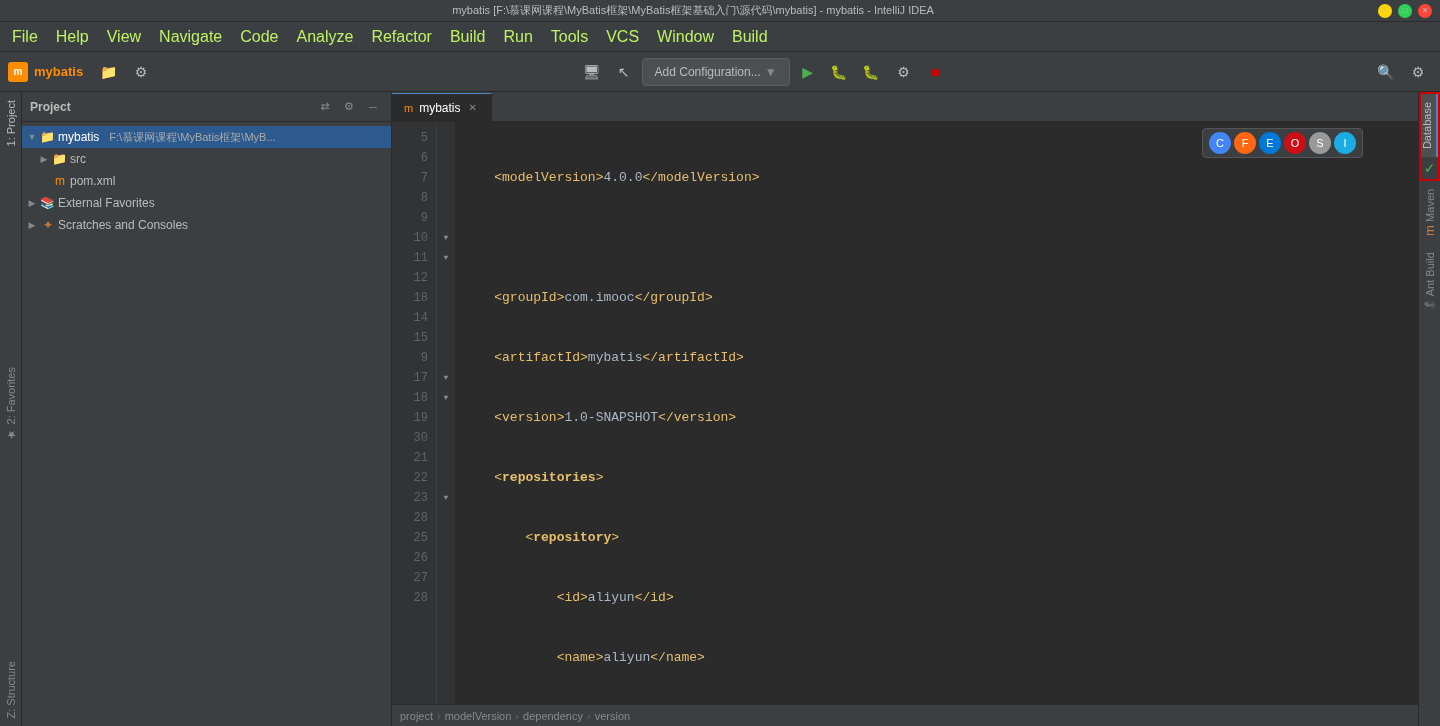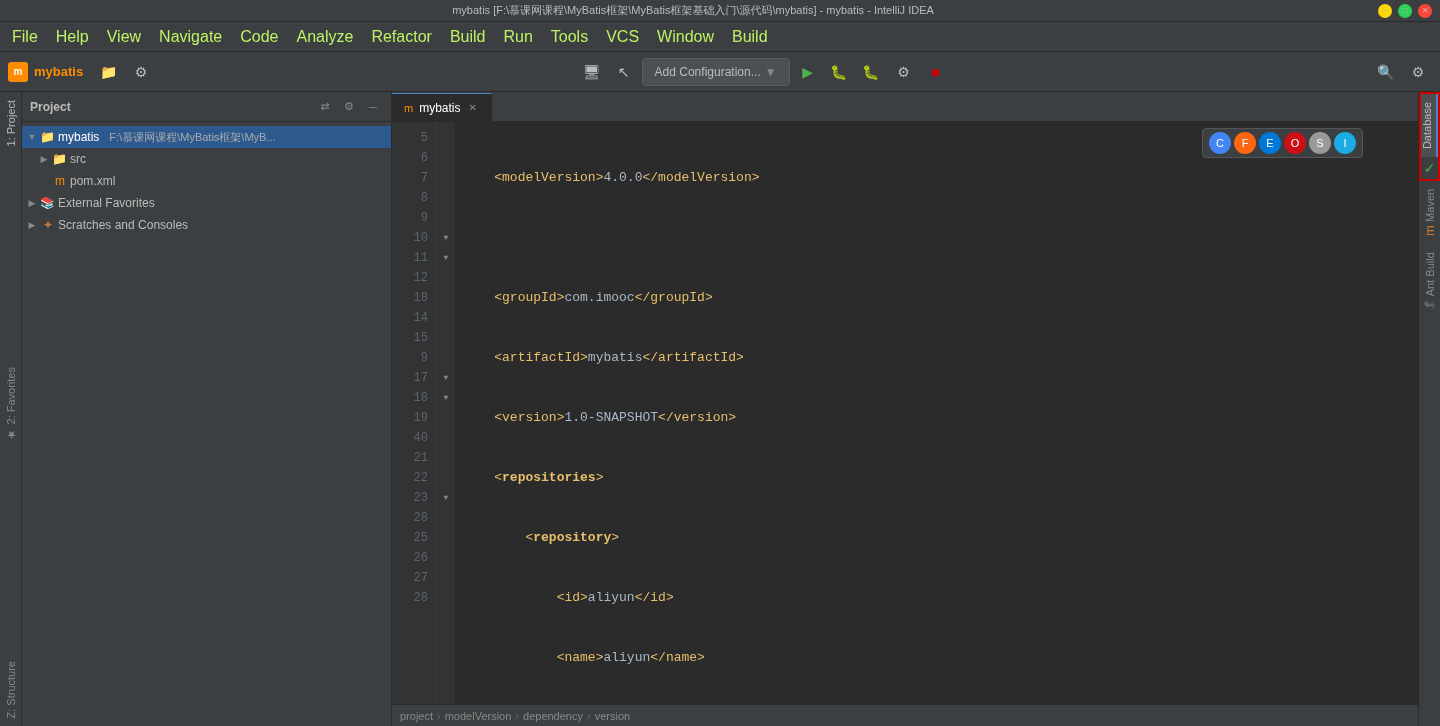--- a/index.html
+++ b/index.html
@@ -510,7 +510,7 @@
         <div class="line-num">17</div>
         <div class="line-num">18</div>
         <div class="line-num">19</div>
-        <div class="line-num">40</div>
+        <div class="line-num">30</div>
         <div class="line-num">21</div>
         <div class="line-num">22</div>
         <div class="line-num">23</div>

